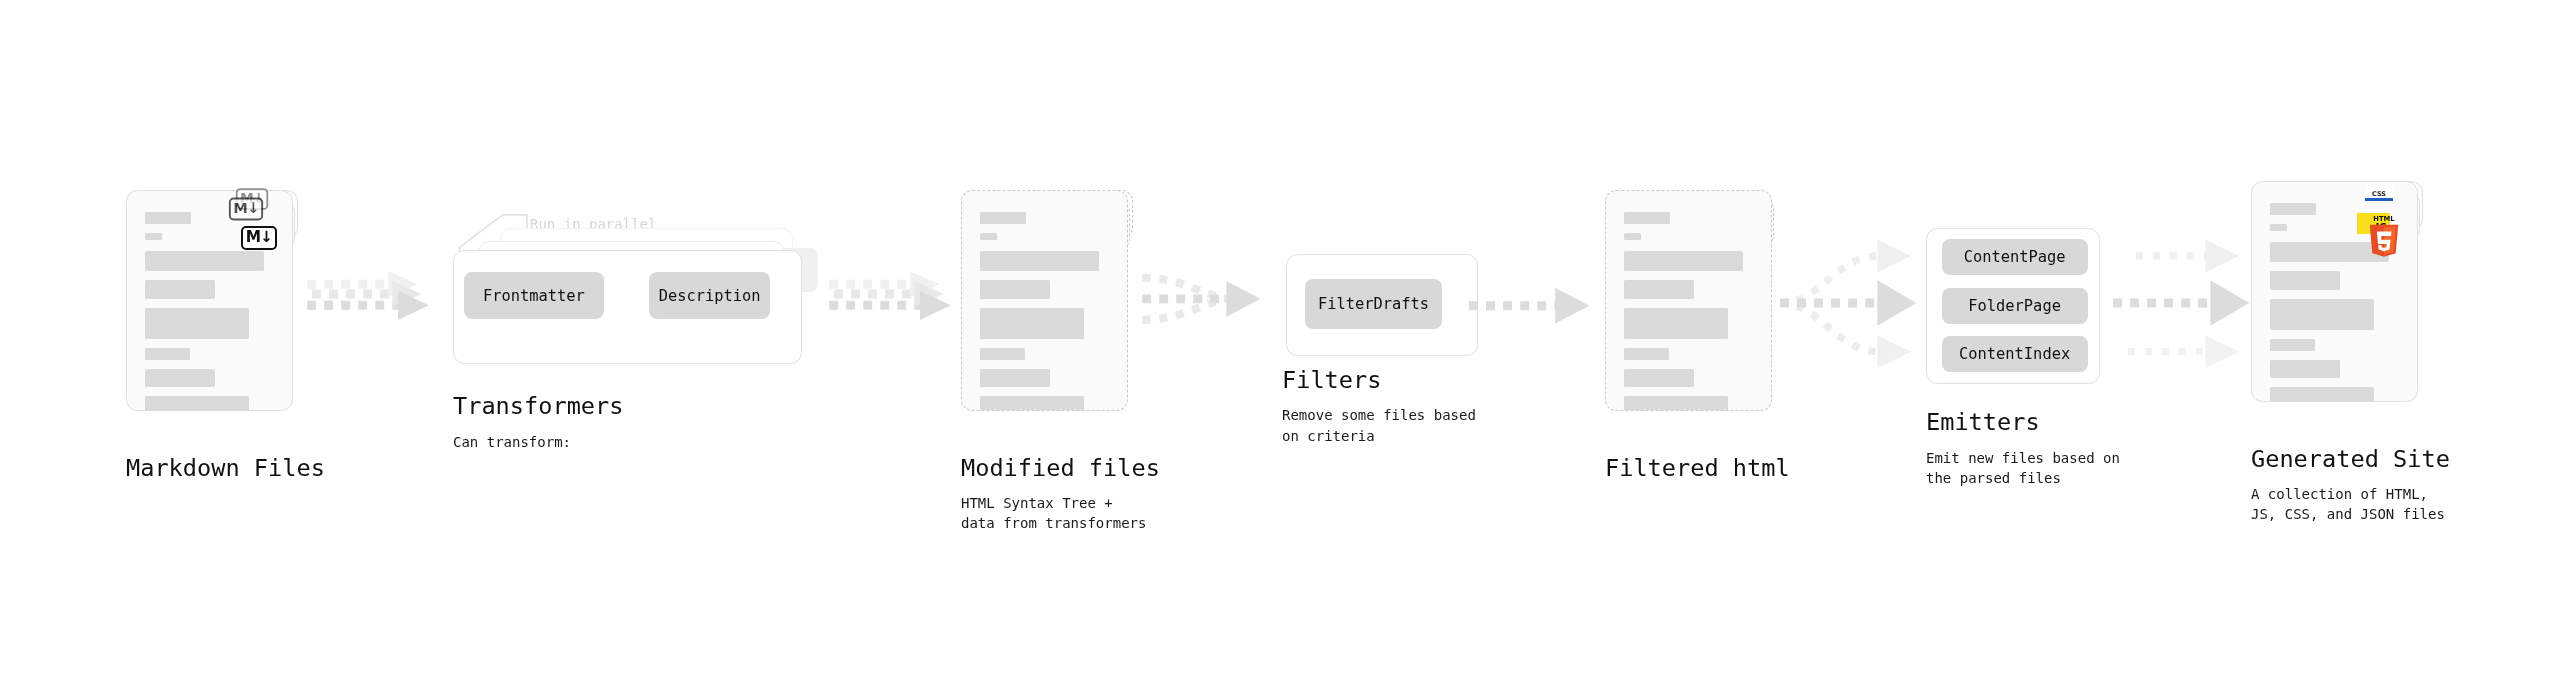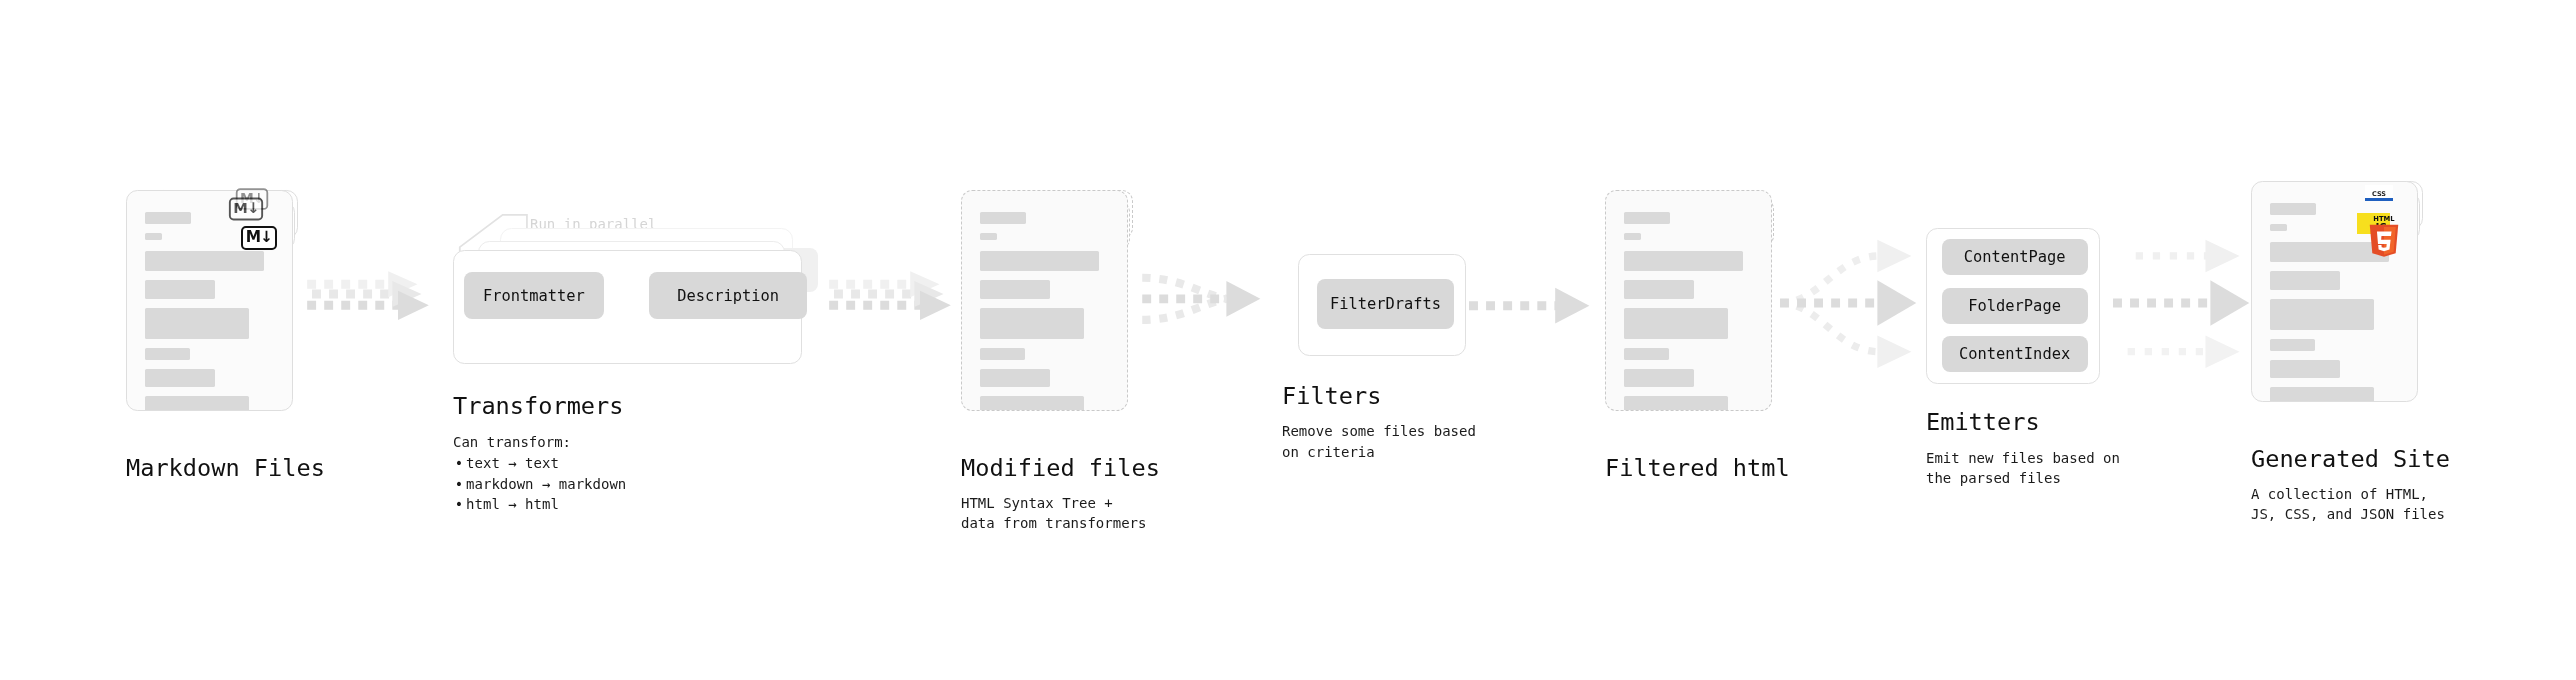--- a/index.html
+++ b/index.html
@@ -172,7 +172,7 @@
 
     <div class="pbox" style="left:8.1px;top:55px;width:349px;height:114px;">
       <div class="chip" style="left:9.8px;top:21px;width:140px;height:47px;">Frontmatter</div>
-      <div class="chip" style="left:195px;top:21px;width:158px;height:47px;">Description</div>
+      <div class="chip" style="left:195px;top:21px;width:121px;height:47px;">Description</div>
     </div>
 
     <div class="title" style="position:absolute;left:8px;top:197px;">Transformers</div>

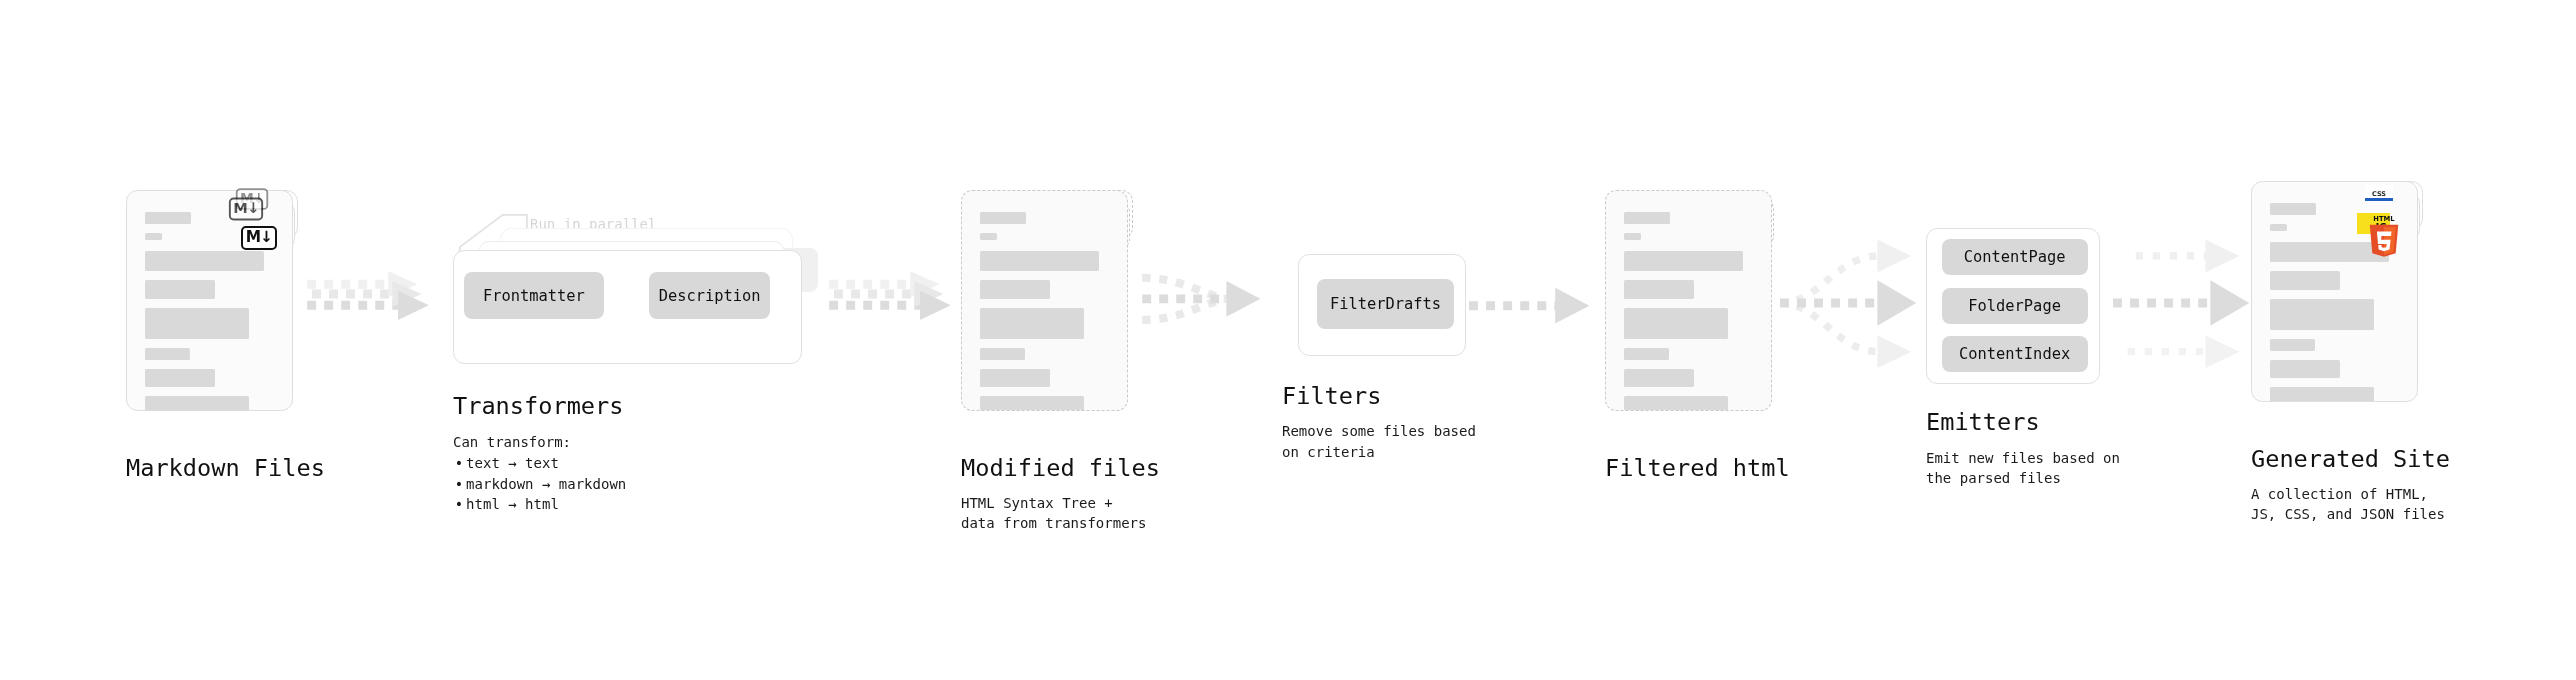--- a/index.html
+++ b/index.html
@@ -225,7 +225,7 @@
   </svg>
 
   <div class="node" style="left:1282px;top:254px;">
-    <div class="pbox" style="position:relative;left:16px;top:0;width:168px;height:102px;">
+    <div class="pbox" style="position:relative;left:4px;top:0;width:192px;height:102px;">
       <div class="chip" style="left:18px;top:24.4px;width:137px;height:50px;">FilterDrafts</div>
     </div>
     <div class="title" style="margin-top:26px;">Filters</div>

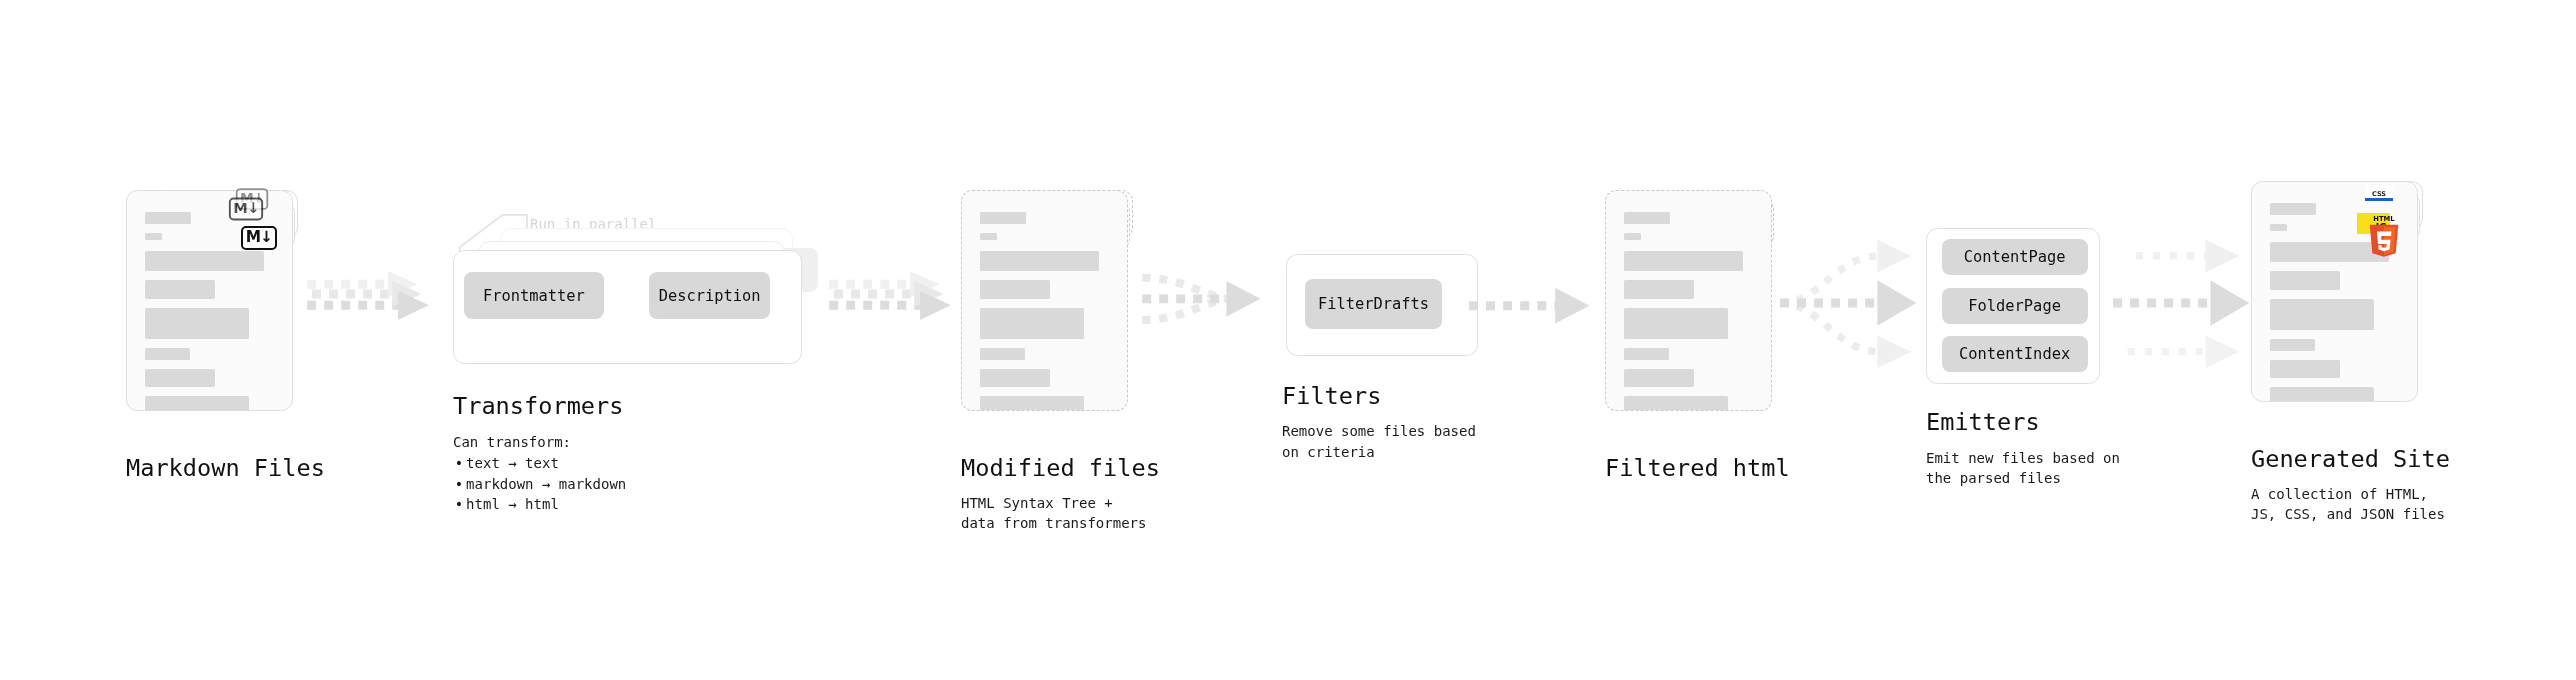--- a/index.html
+++ b/index.html
@@ -228,7 +228,7 @@
     <div class="pbox" style="position:relative;left:4px;top:0;width:192px;height:102px;">
       <div class="chip" style="left:18px;top:24.4px;width:137px;height:50px;">FilterDrafts</div>
     </div>
-    <div class="title" style="margin-top:26px;">Filters</div>
+    <div class="title" style="margin-top:10px;">Filters</div>
     <div class="subtitle">Remove some files based
 on criteria</div>
   </div>

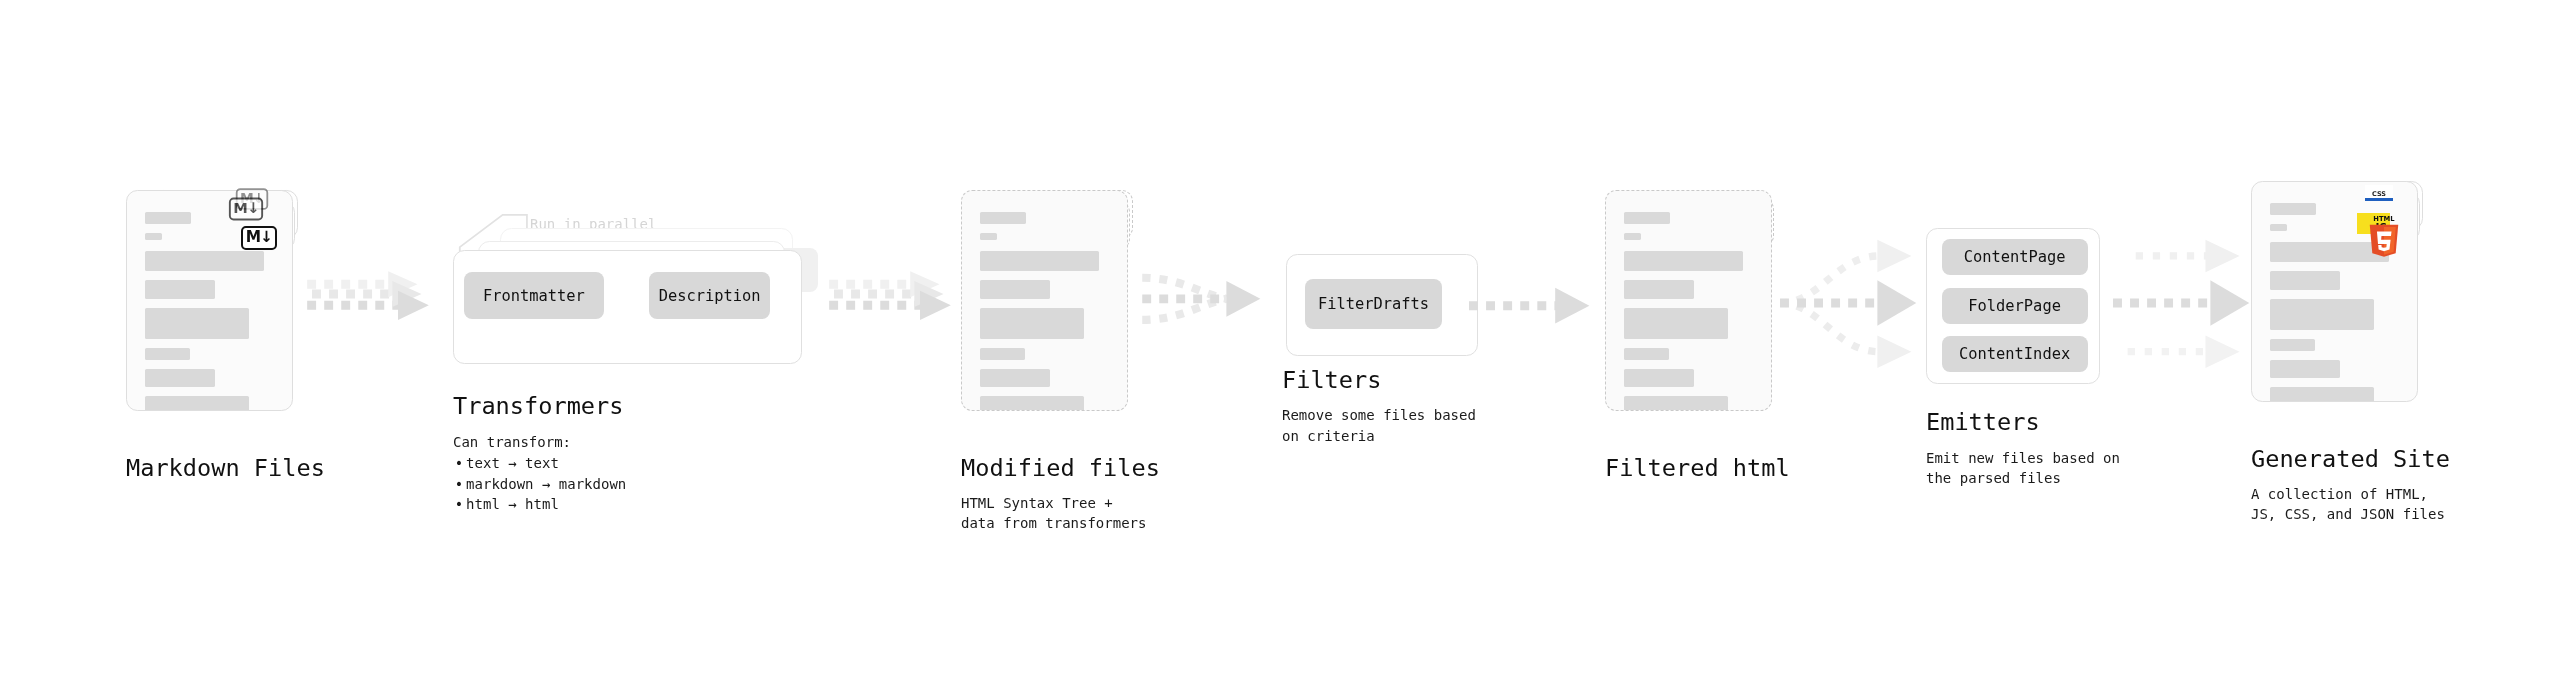--- a/index.html
+++ b/index.html
@@ -177,11 +177,6 @@
 
     <div class="title" style="position:absolute;left:8px;top:197px;">Transformers</div>
     <div class="sub-lead" style="position:absolute;left:8px;top:237px;">Can transform:</div>
-    <ul class="bullets" style="position:absolute;left:8.1px;top:258px;">
-      <li>text → text</li>
-      <li>markdown → markdown</li>
-      <li>html → html</li>
-    </ul>
   </div>
 
   <svg class="arrow-svg" style="left:829px;top:268px;" width="122" height="73" viewBox="0 0 150 90">

